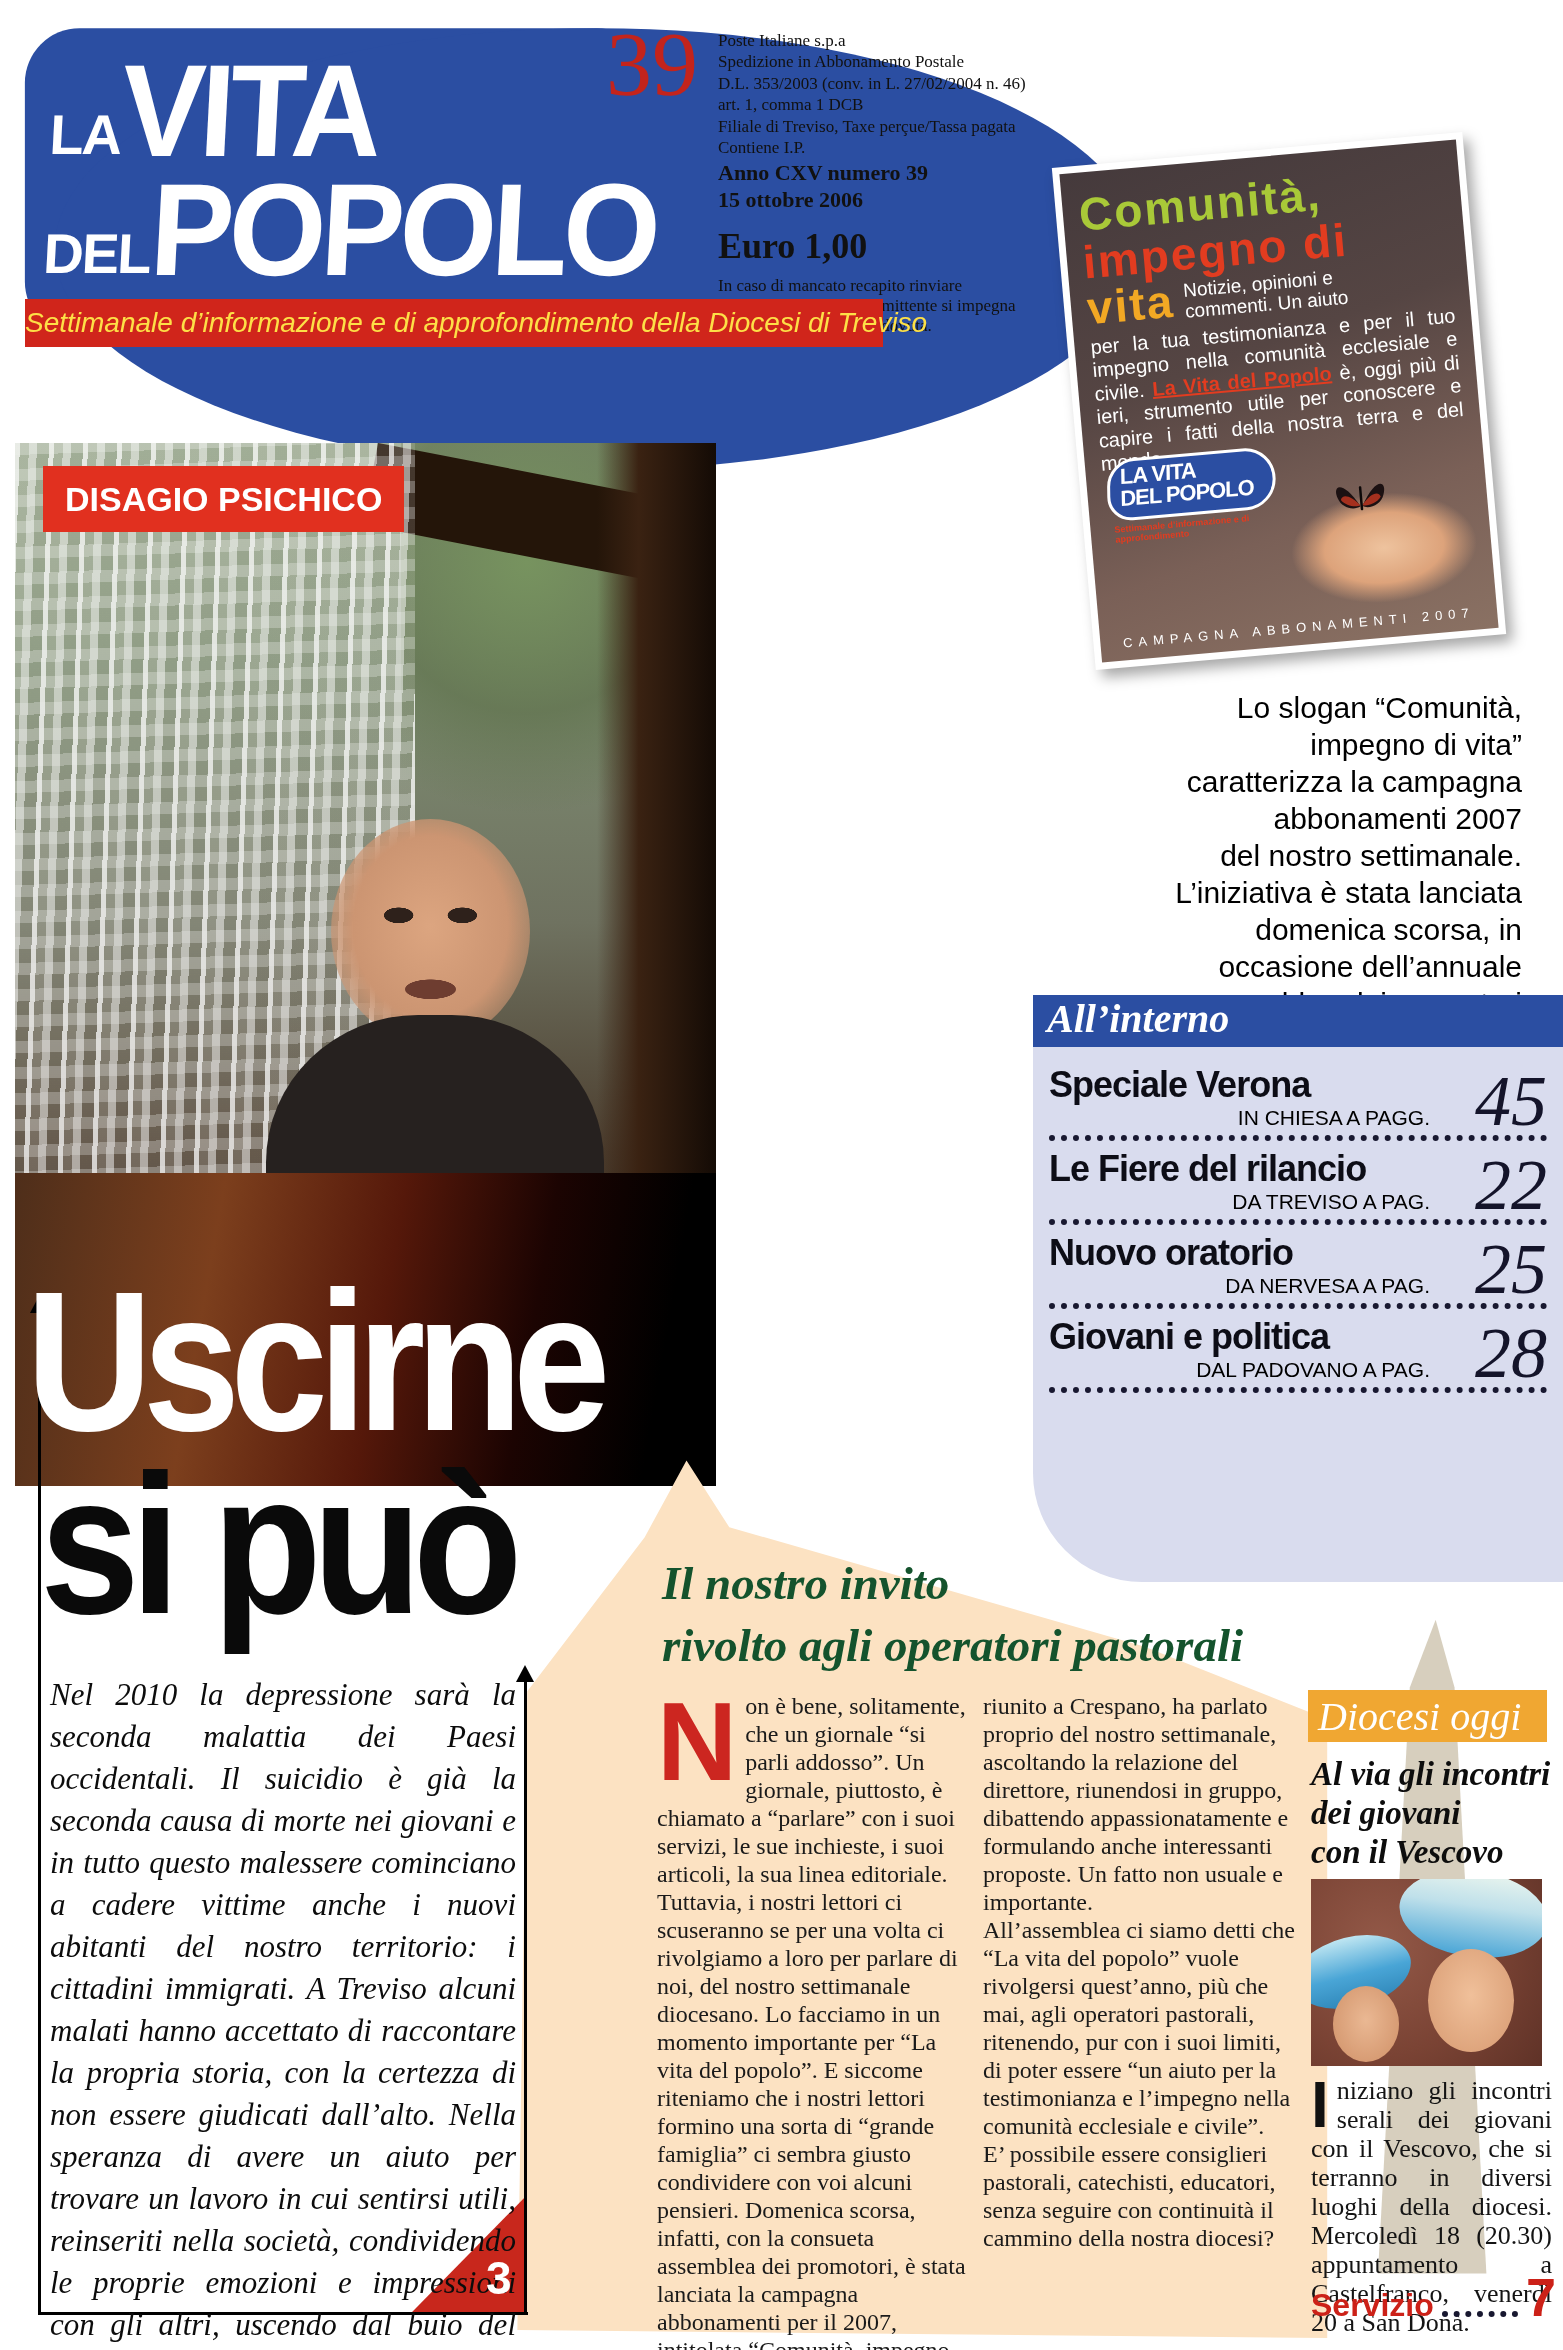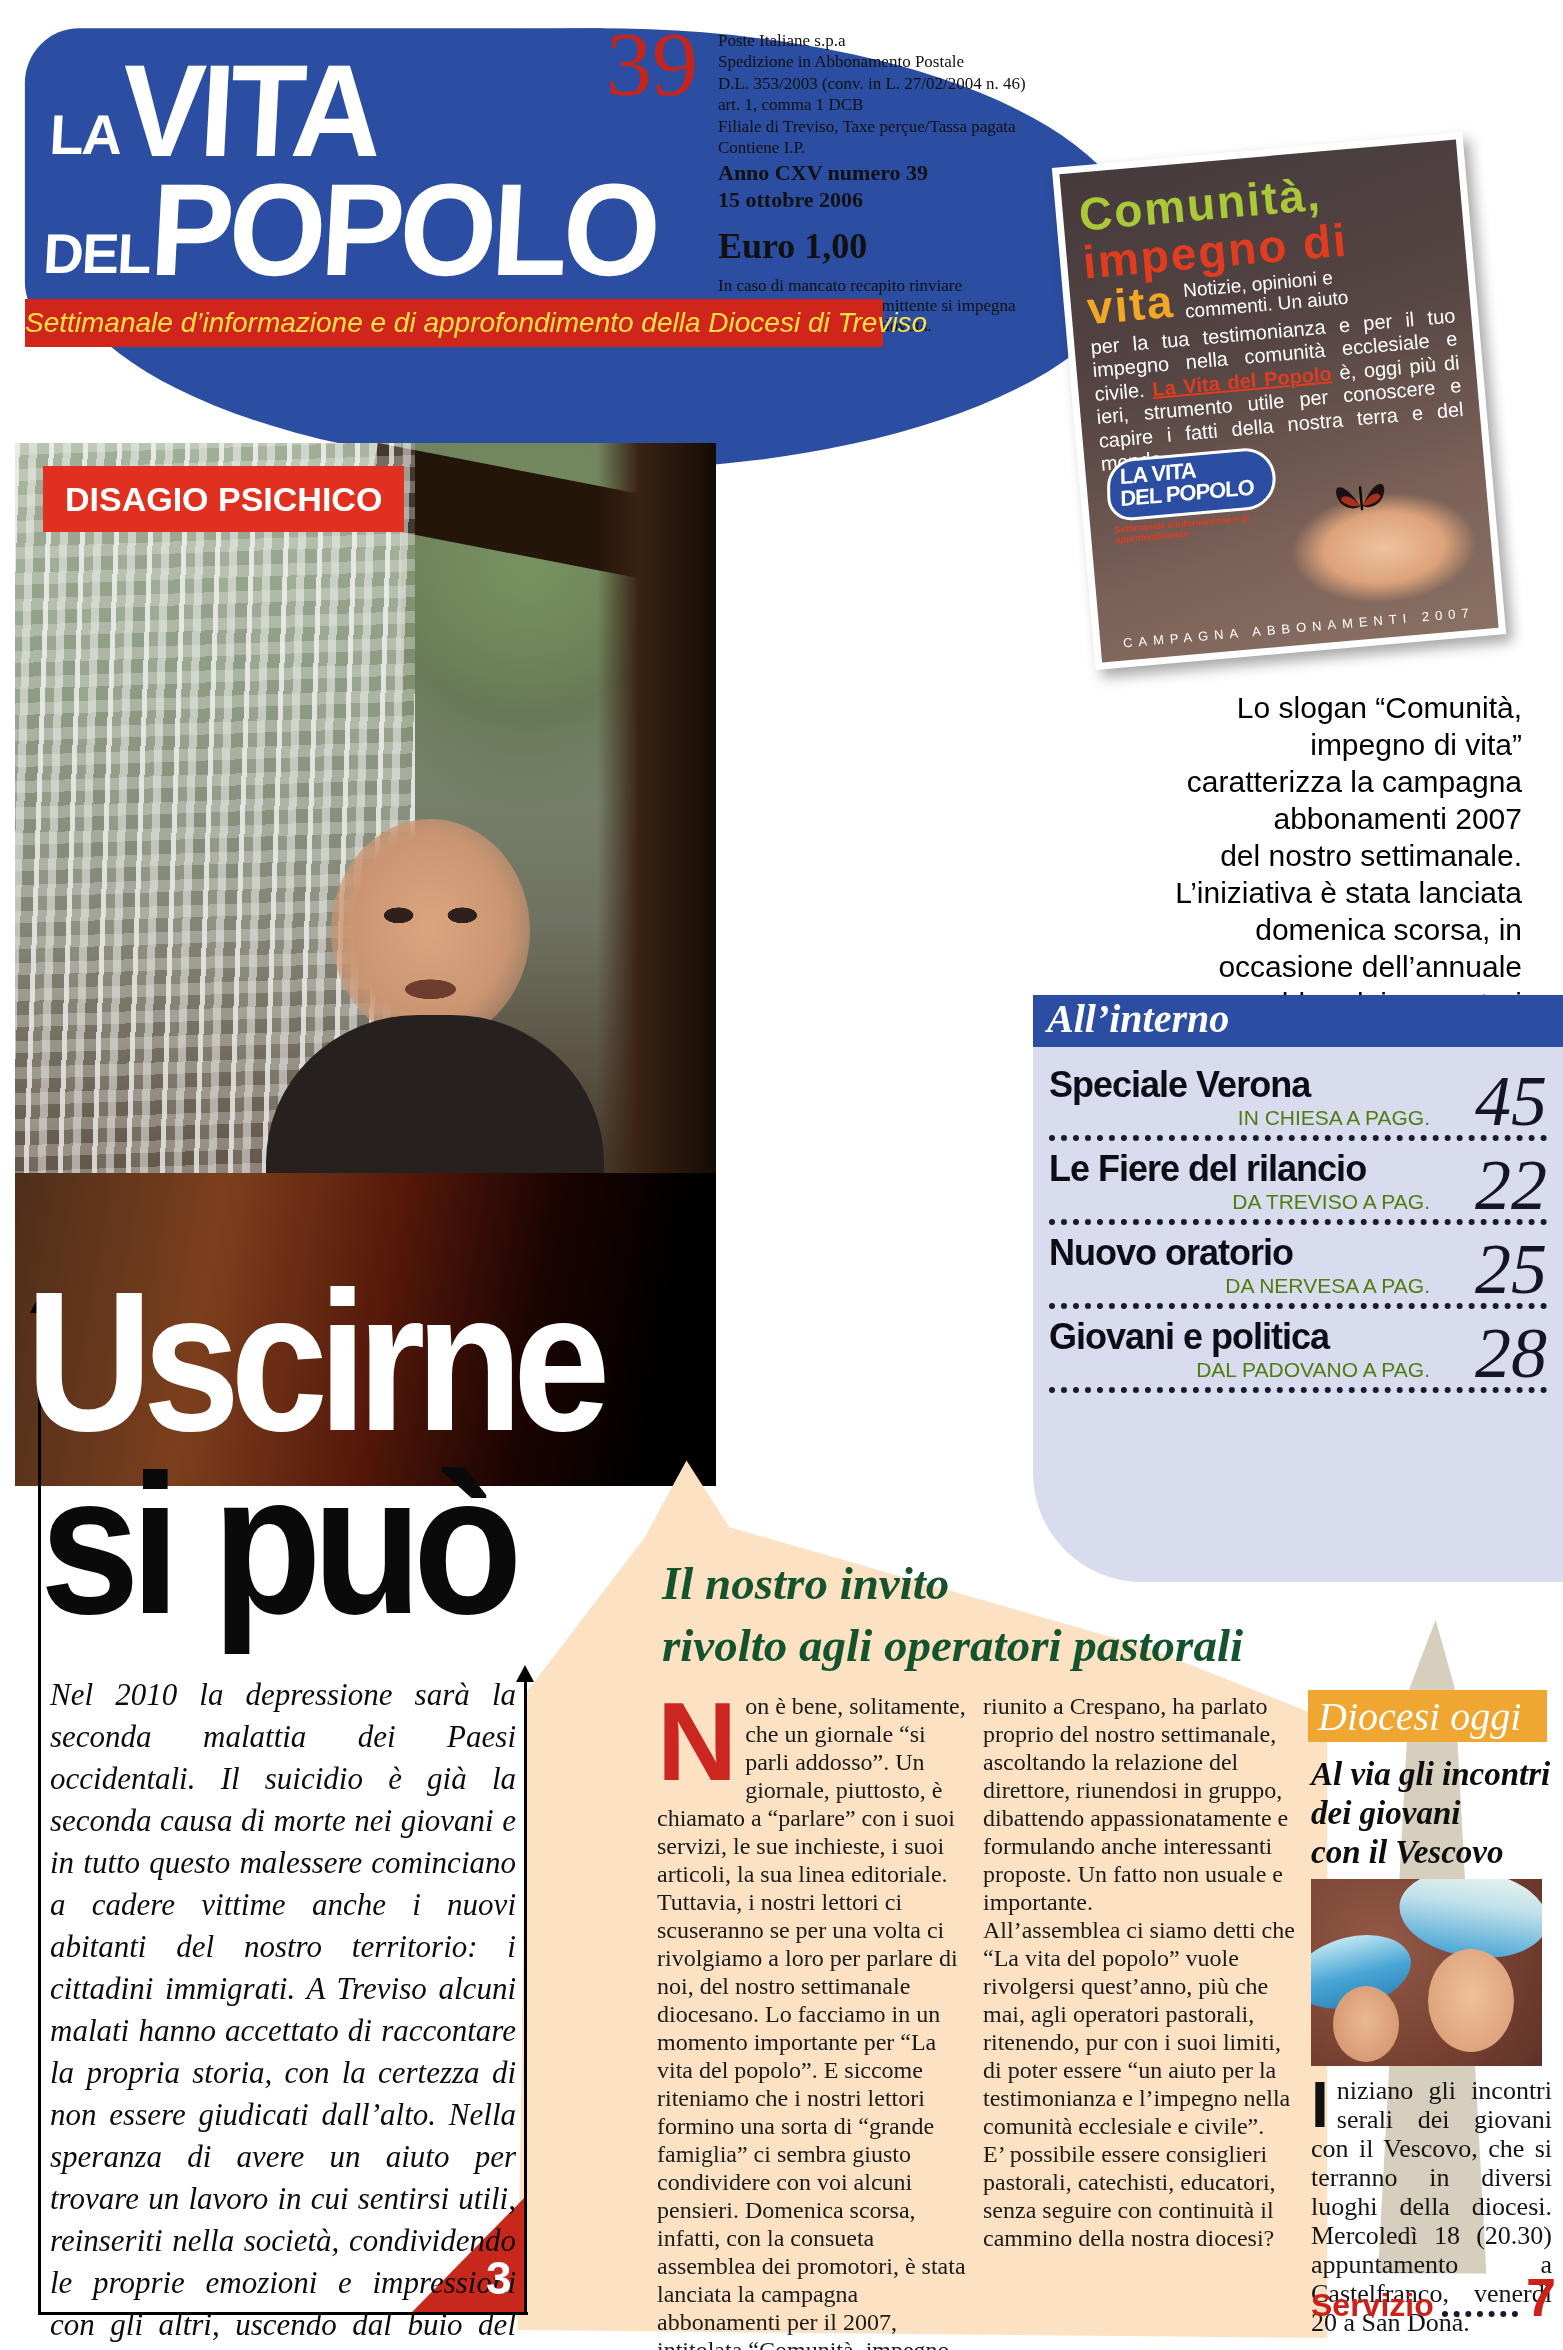--- a/index.html
+++ b/index.html
@@ -70,7 +70,7 @@
   .int-item{border-bottom:6px dotted #181830;padding:8px 0 4px 0;display:flex;align-items:flex-end;}
   .int-left{flex:1;}
   .int-title{font-weight:bold;font-size:36px;letter-spacing:-1px;color:#0d0d16;line-height:40px;}
-  .int-where{font-size:21px;color:#4d7c0f;text-align:right;padding-right:6px;line-height:26px;}
+  .int-where{font-size:21px;color:#000000;text-align:right;padding-right:6px;line-height:26px;}
   .int-num{width:111px;text-align:right;font-family:"Liberation Serif",serif;font-style:italic;
         font-size:72px;line-height:60px;color:#14142a;}
 

